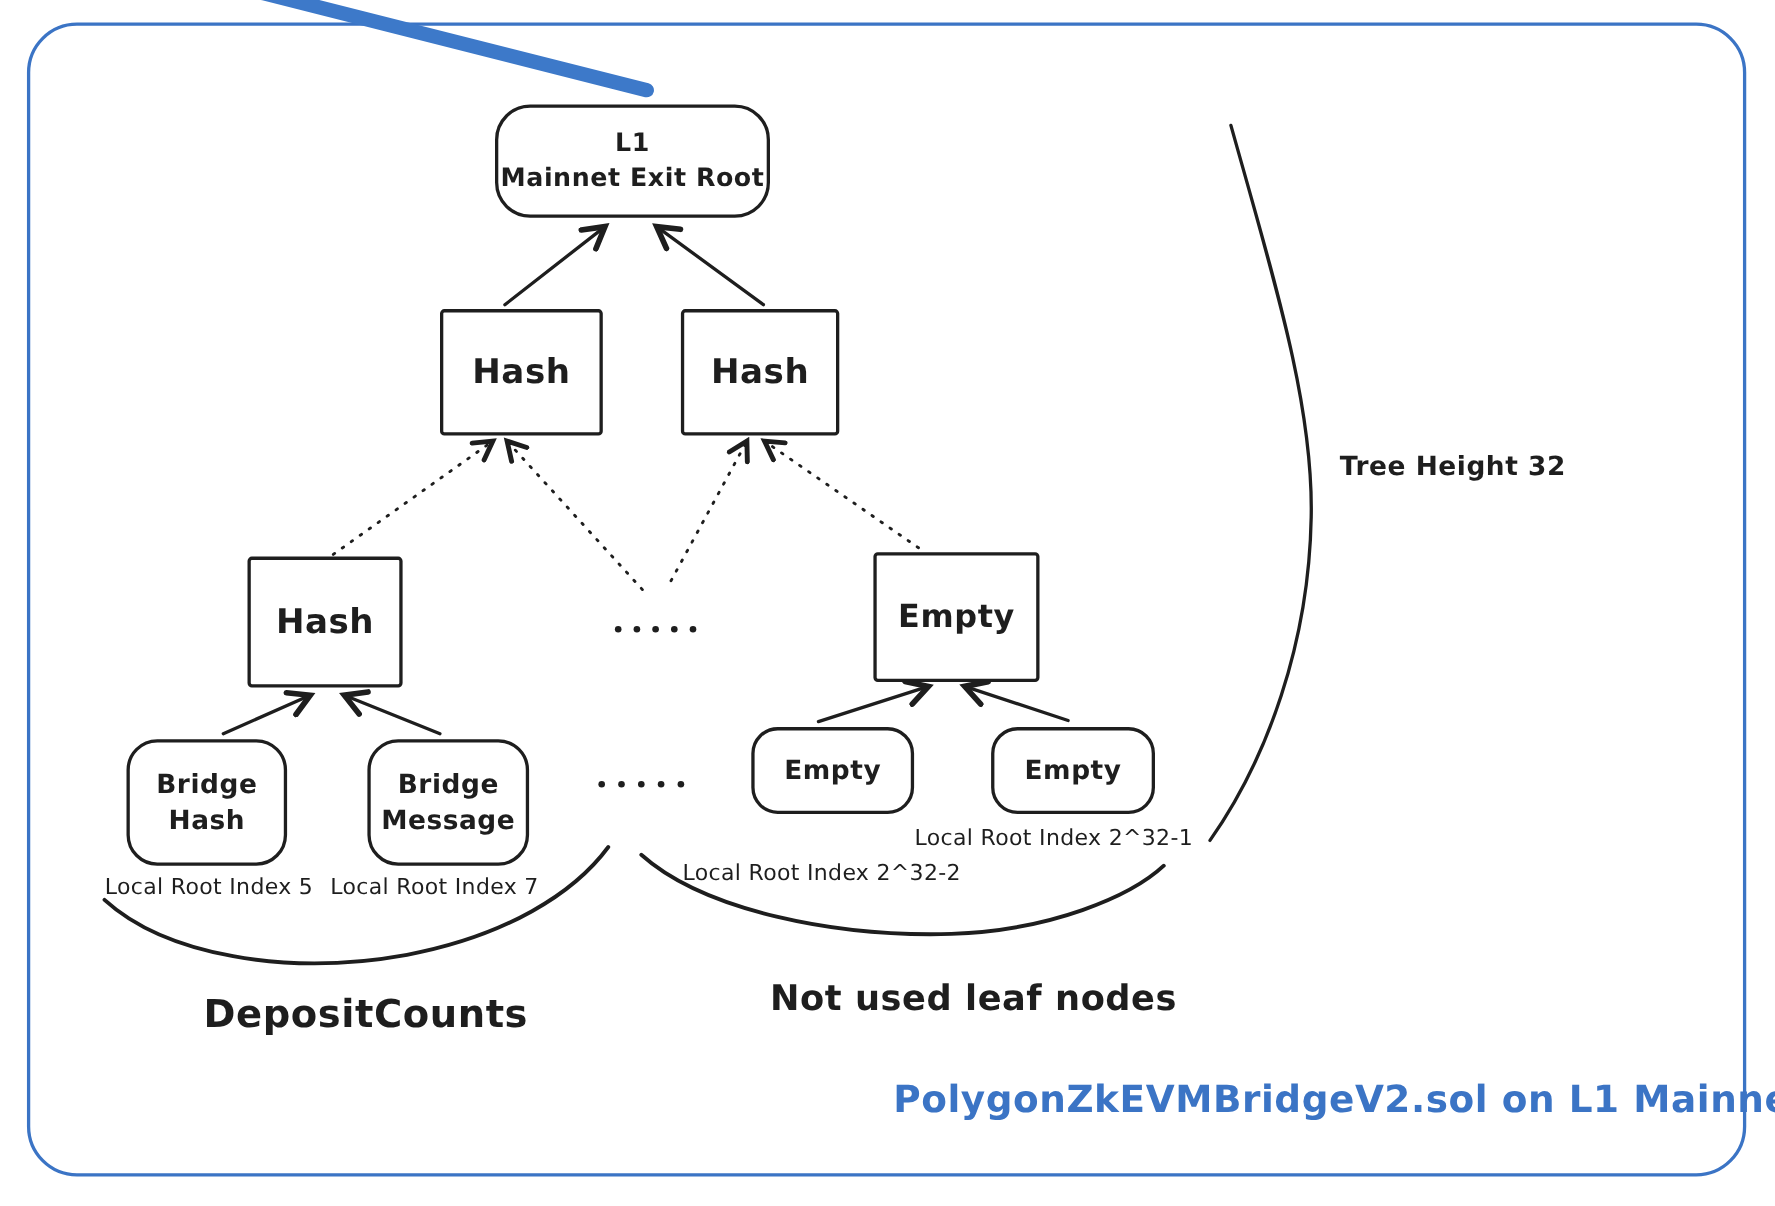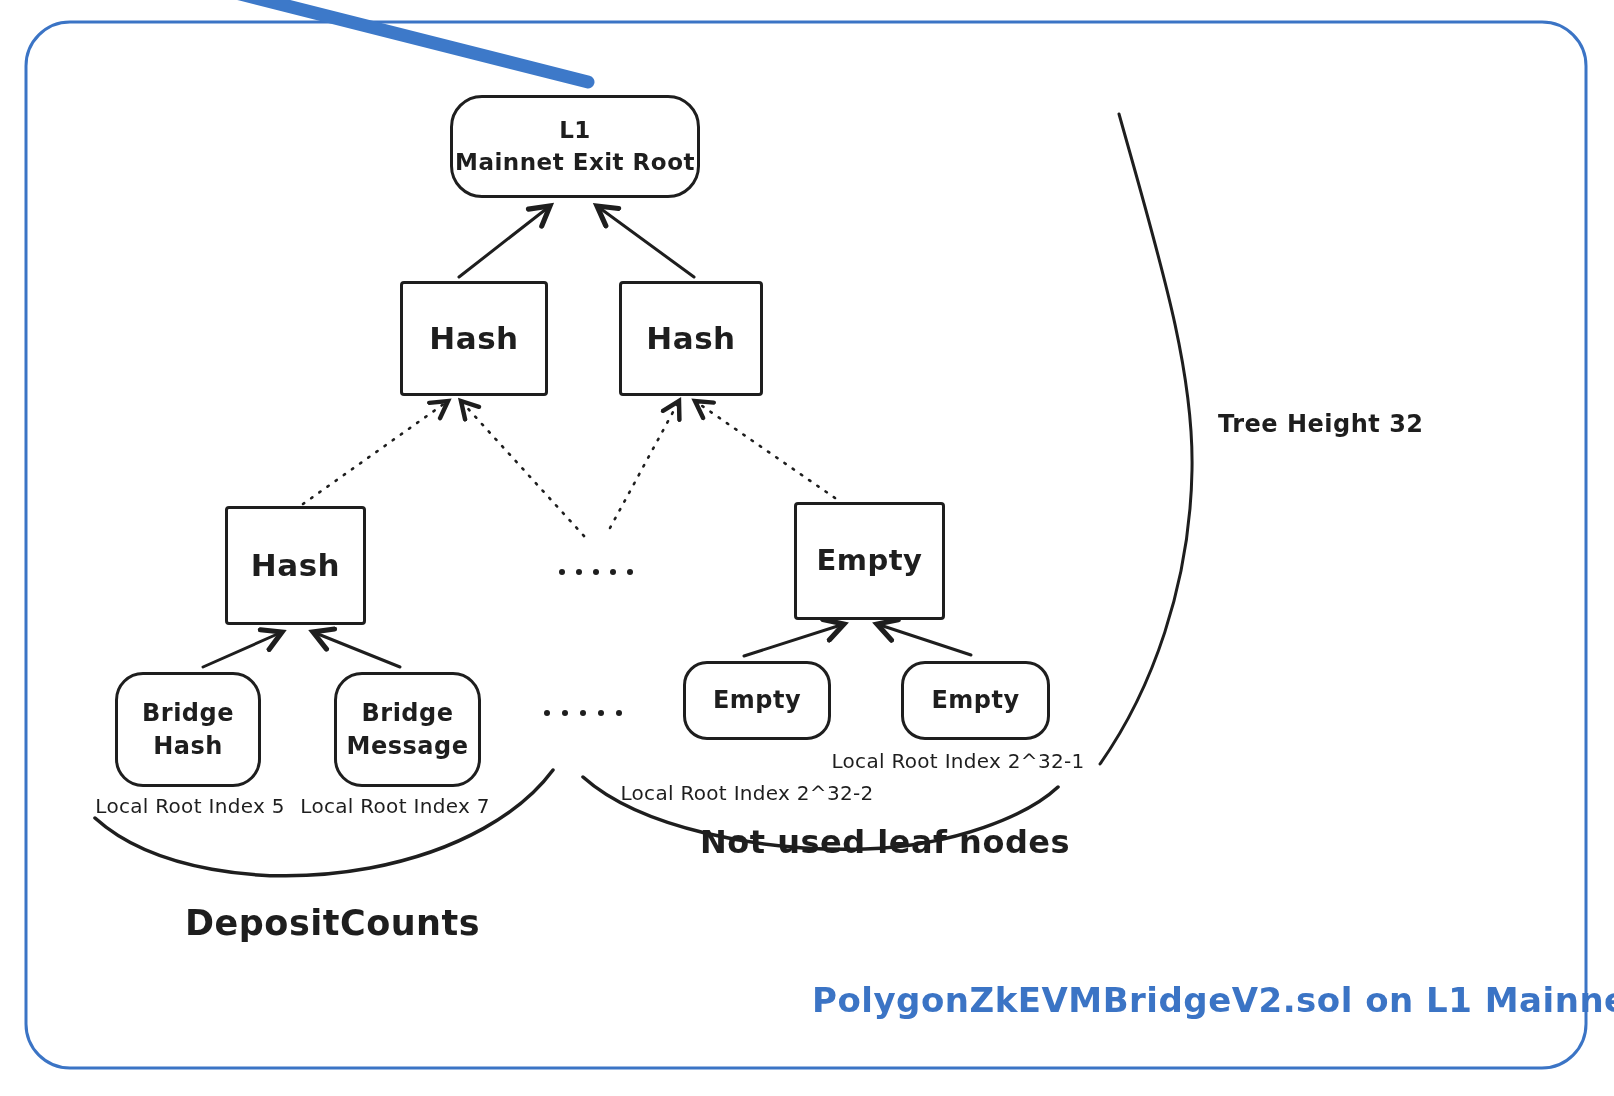--- a/index.html
+++ b/index.html
@@ -112,7 +112,7 @@
 
   <div class="caption" style="left:1218px;top:410px;font-size:24px;">Tree Height 32</div>
   <div class="caption" style="left:185px;top:903px;width:300px;text-align:left;font-size:35px;">DepositCounts</div>
-  <div class="caption" style="left:700px;top:823px;width:360px;text-align:right;font-size:32px;">Not used leaf nodes</div>
+  <div class="caption" style="left:700px;top:888px;width:360px;text-align:right;font-size:32px;">Not used leaf nodes</div>
   <div class="caption" style="left:812px;top:980px;font-size:34px;color:#3b74c5;">PolygonZkEVMBridgeV2.sol on L1 Mainnet</div>
 
 </div>

